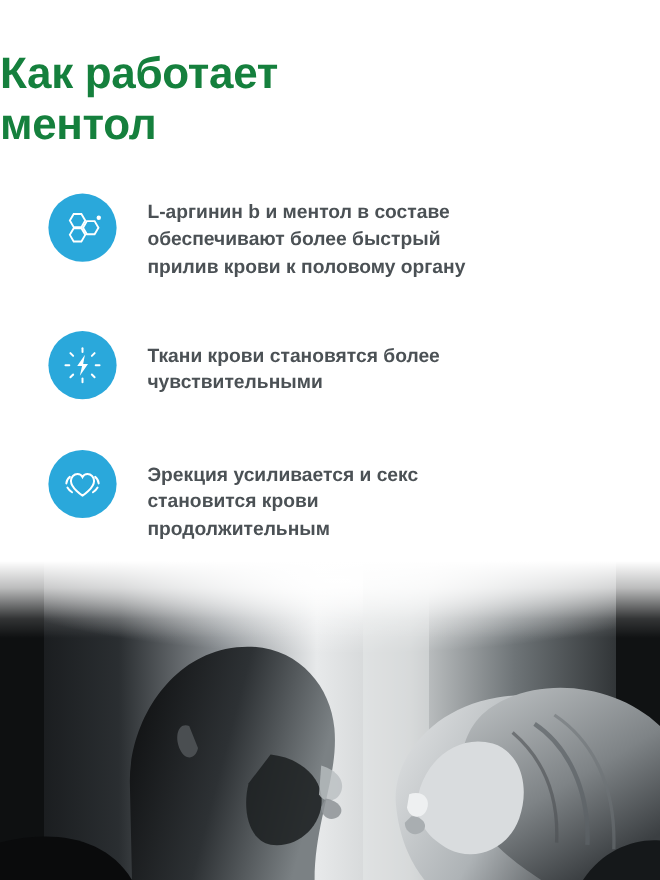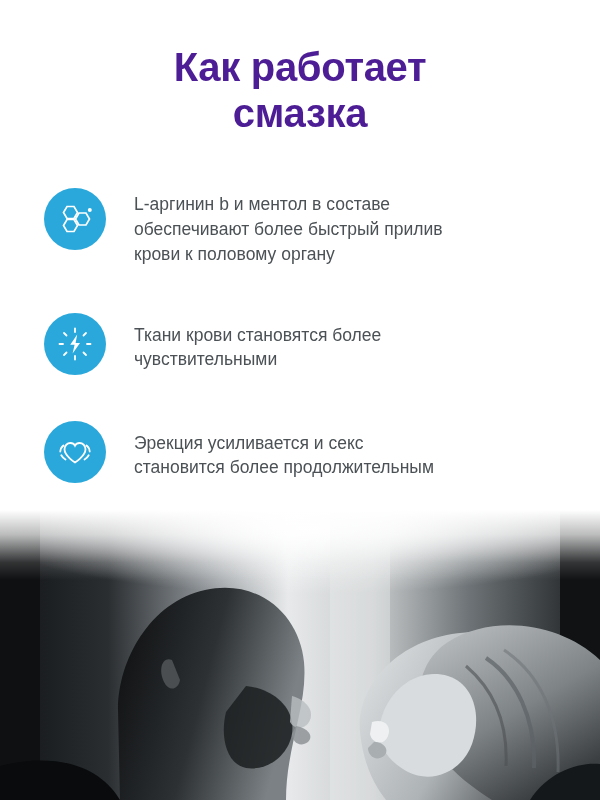--- a/index.html
+++ b/index.html
@@ -27,8 +27,7 @@
   
   .heading {
     padding-top: 44px;
-    text-align: center;
-    color: #4c1d95;
+    color: #15803d;
     font-size: 40px;
     line-height: 1.16;
     font-weight: bold;

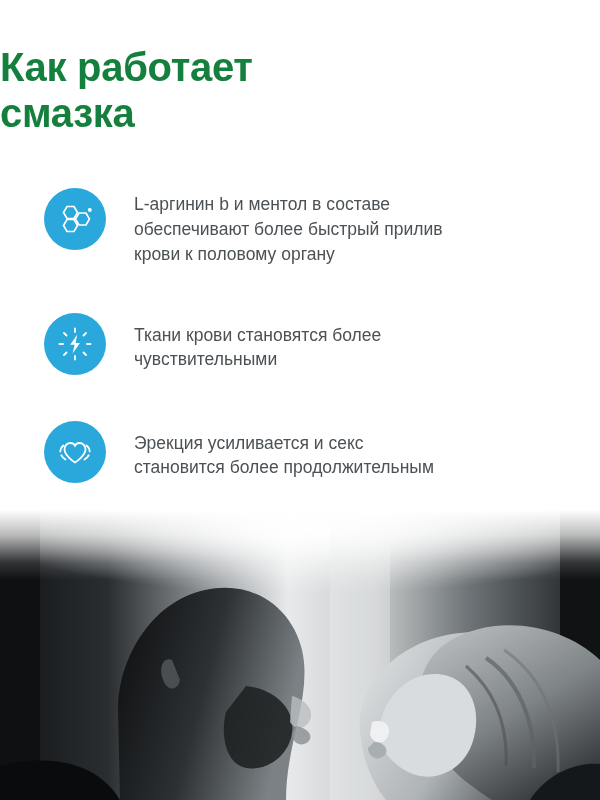--- a/index.html
+++ b/index.html
@@ -108,7 +108,7 @@
 
   <h1 class="heading">
     <span class="line">Как работает</span>
-    <span class="line">смазка</span>
+    <span class="line">ментол</span>
   </h1>
 
   <div class="benefits">

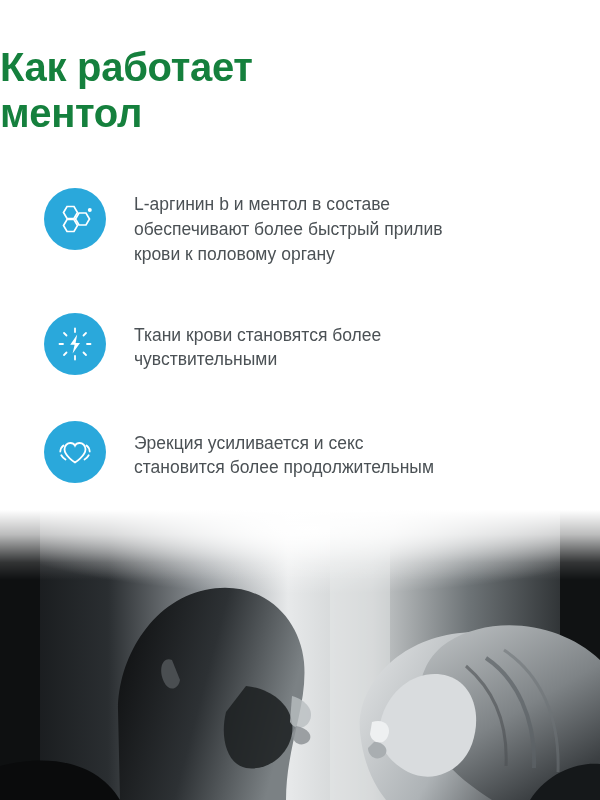--- a/index.html
+++ b/index.html
@@ -40,9 +40,10 @@
   
   .benefits {
     position: absolute;
-    top: 186px;
+    top: 174px;
     left: 0;
     width: 504px;
+    font-weight: bold;
   }
 
   .benefit {

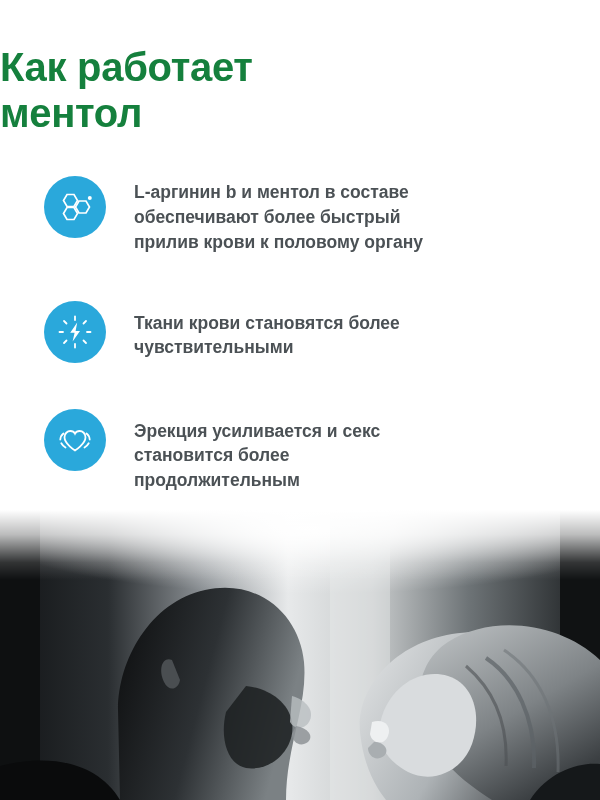--- a/index.html
+++ b/index.html
@@ -153,7 +153,7 @@
           <path d="M28.5 24.5 C30.2 23.5 31.7 22 32.7 20.2"></path>
         </svg>
       </span>
-      <div class="benefit-text">Эрекция усиливается и секс становится более продолжительным</div>
+      <div class="benefit-text">Эрекция усиливается и секс становится крови продолжительным</div>
     </div>
 
   </div>

